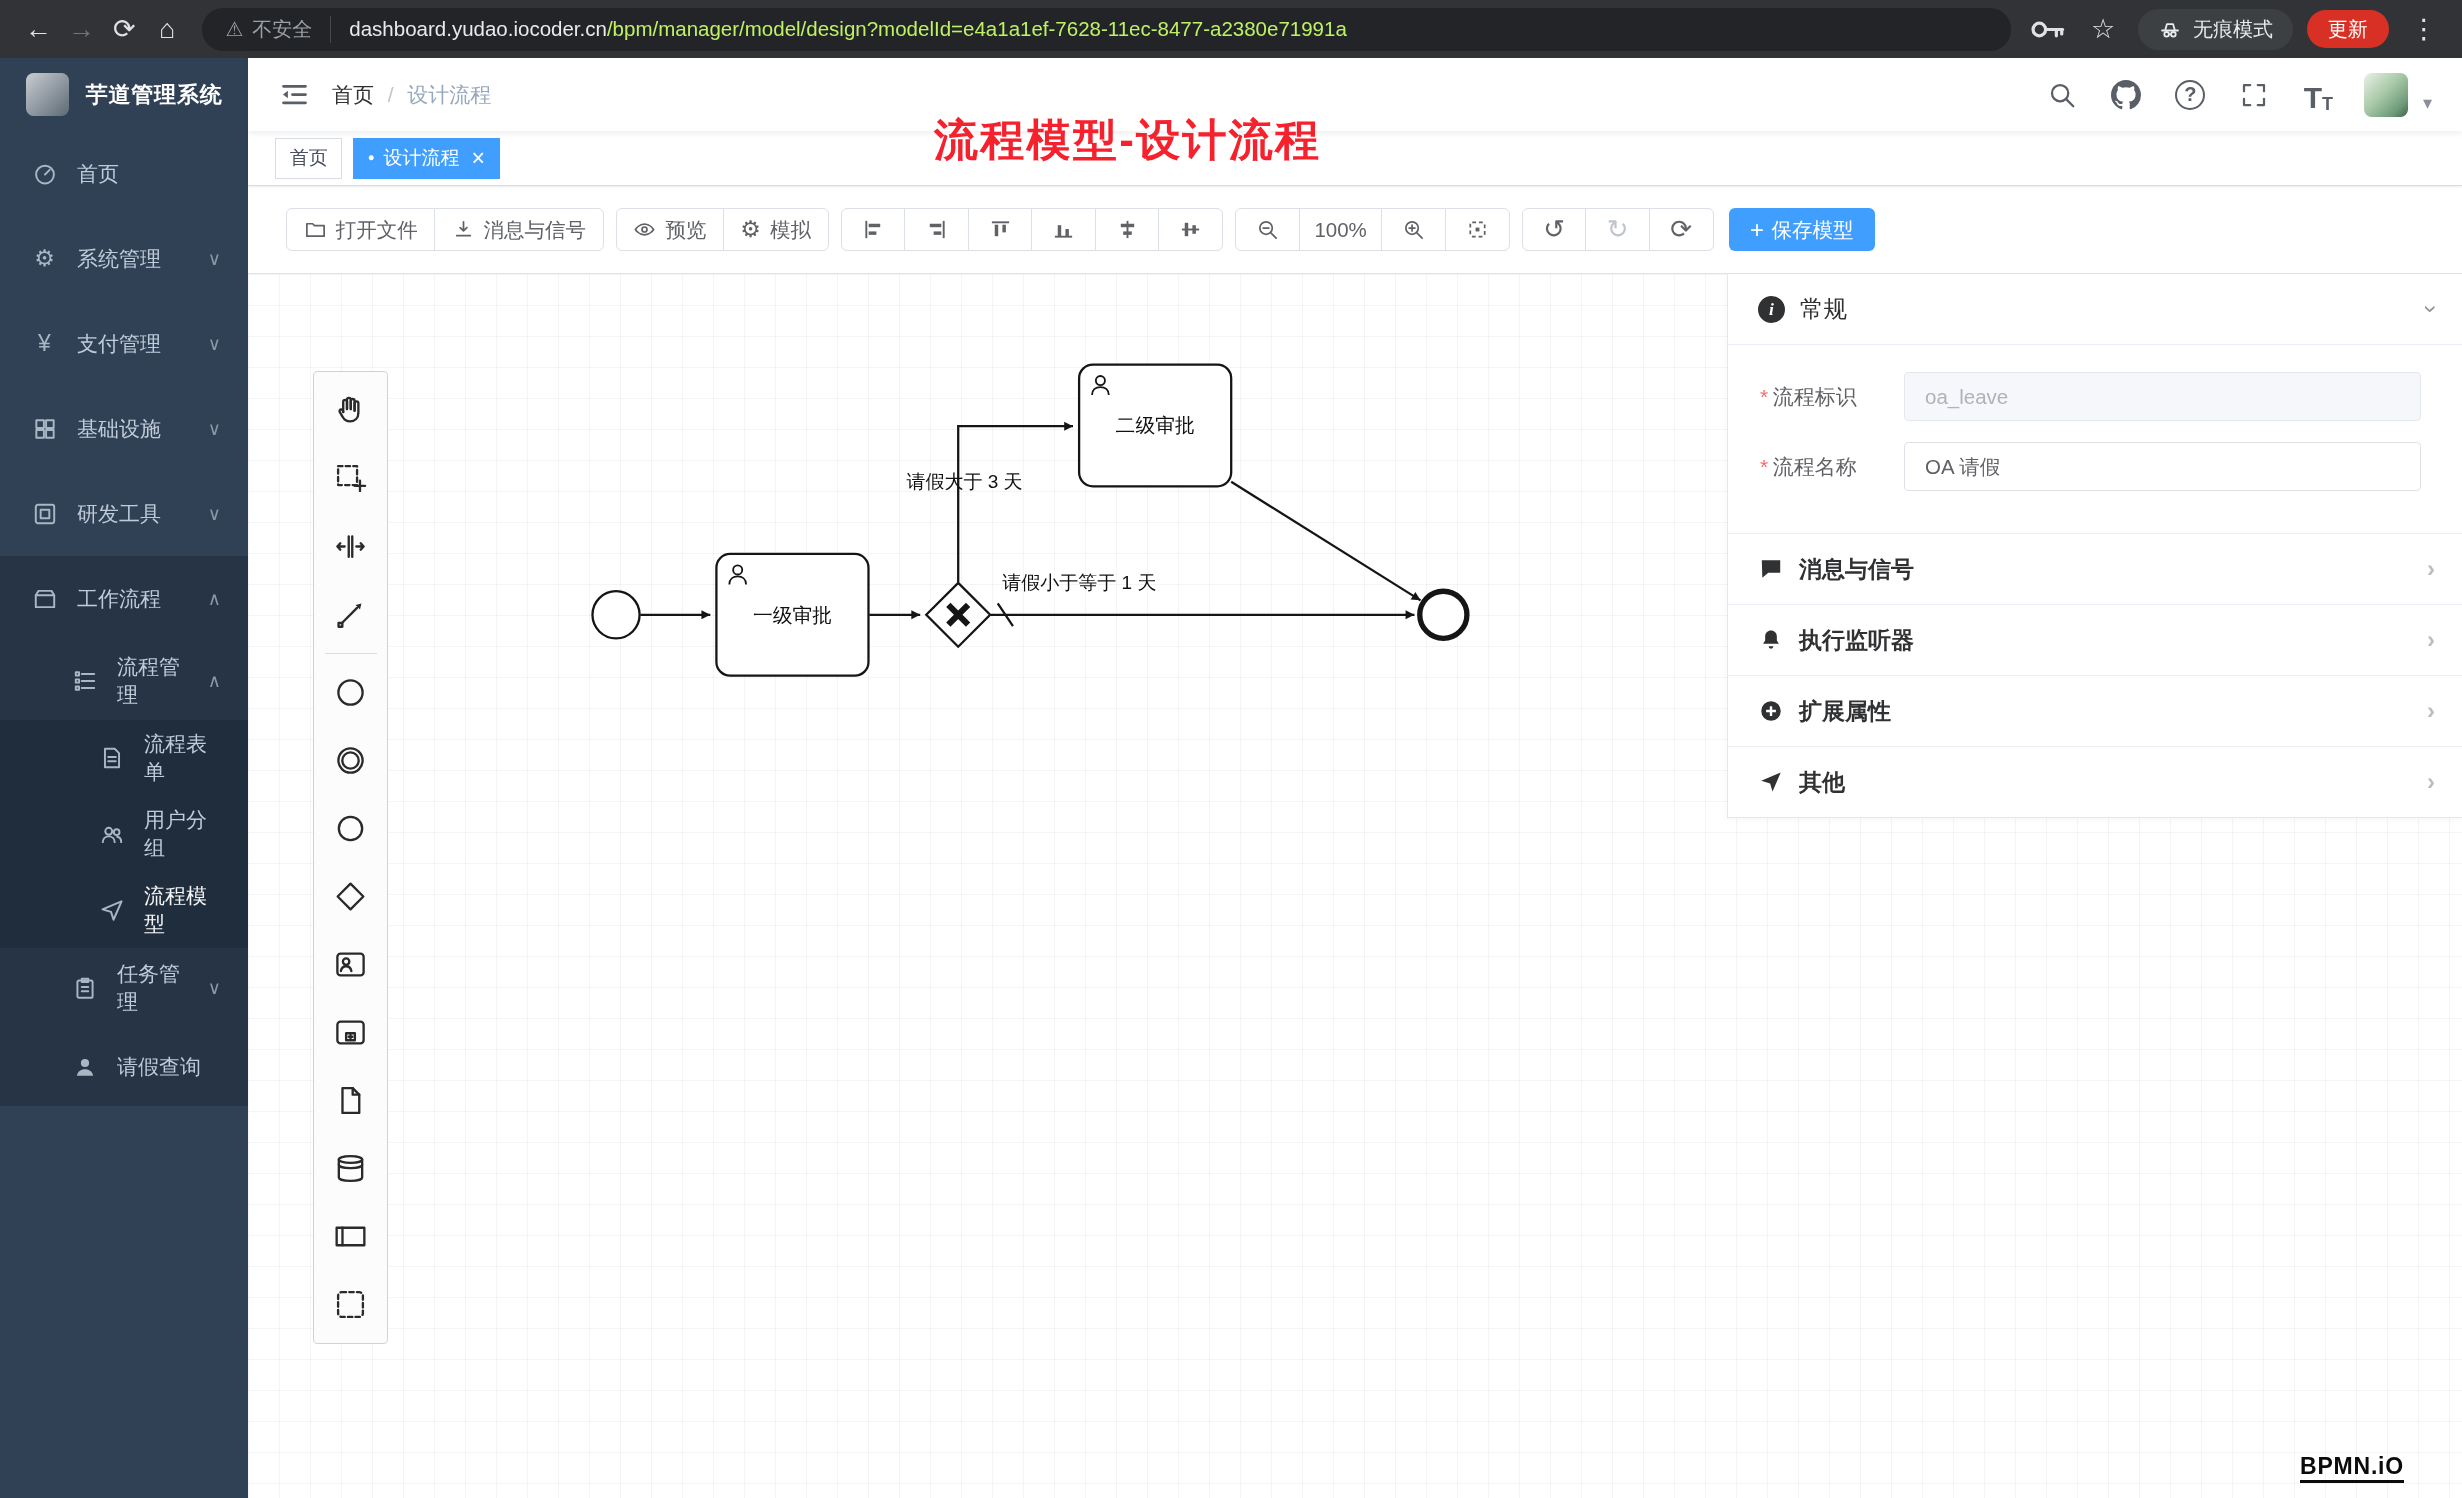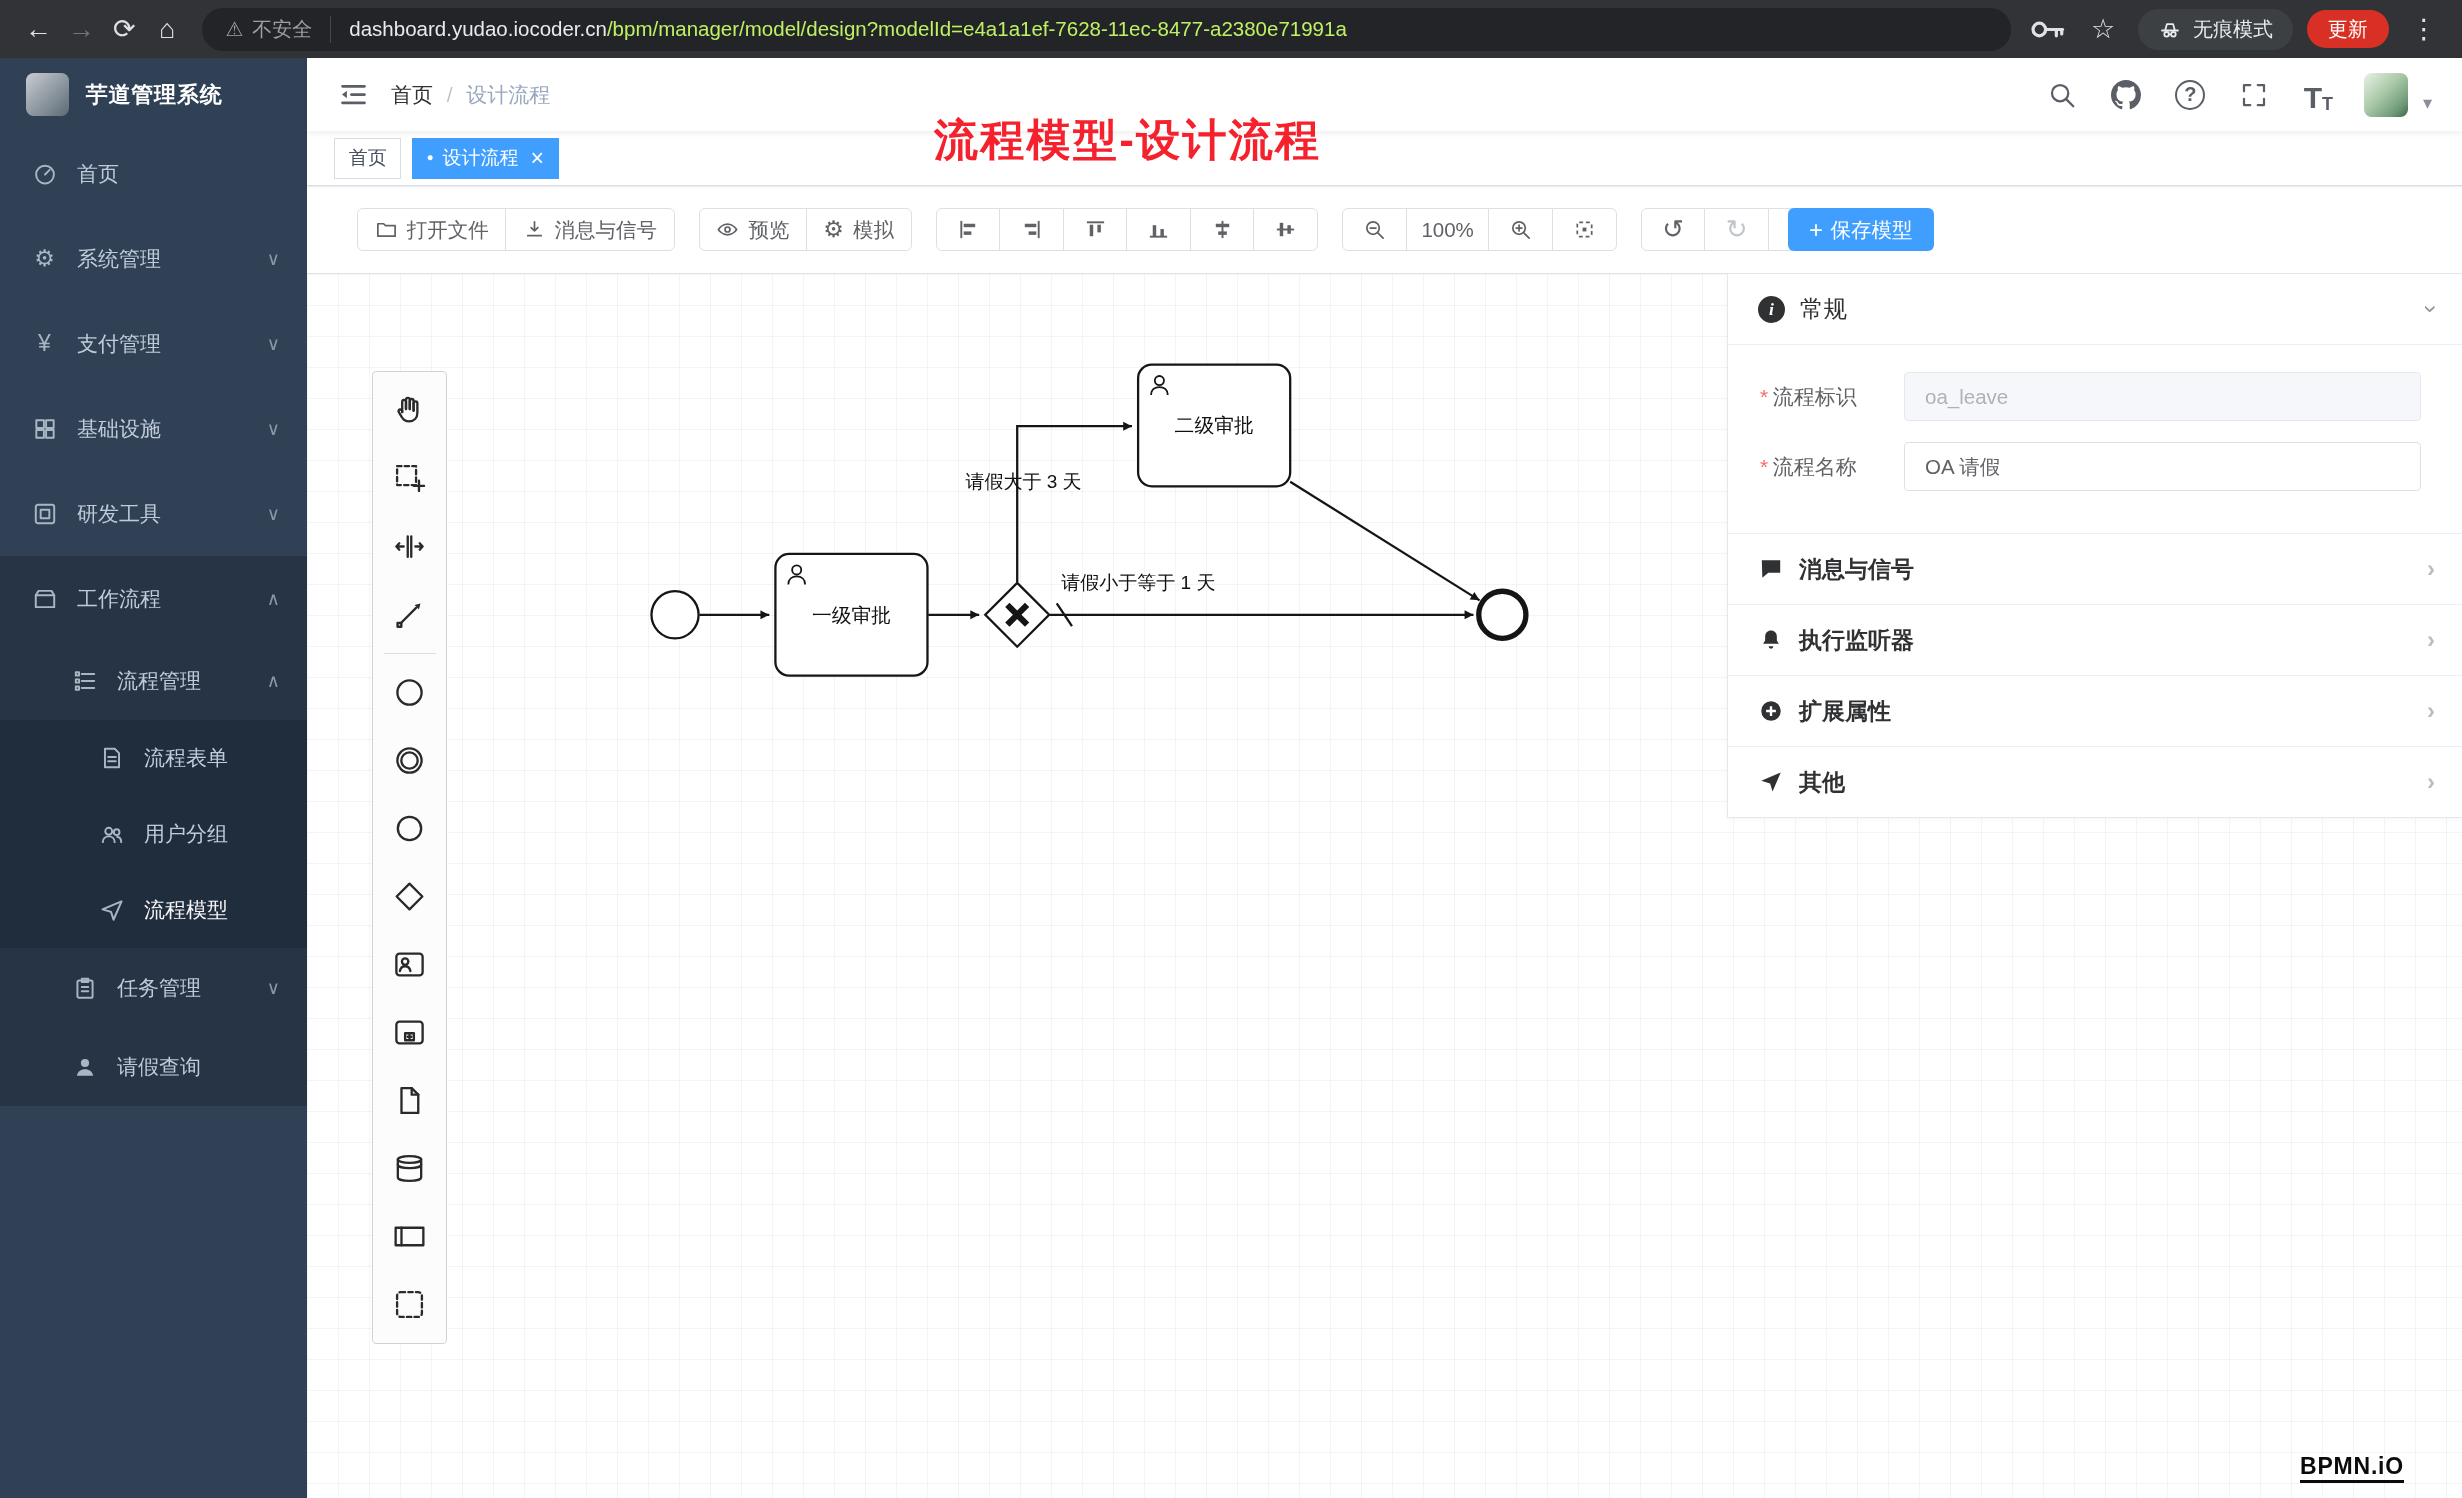--- a/index.html
+++ b/index.html
@@ -28,7 +28,7 @@
   .app{position:absolute;top:58px;left:0;right:0;bottom:0;display:flex}
 
   
-  .sidebar{width:307px;background:#304156;flex-shrink:0;color:#bfcbd9;overflow:hidden}
+  .sidebar{width:248px;background:#304156;flex-shrink:0;color:#bfcbd9;overflow:hidden}
   .logo{height:73px;display:flex;align-items:center;gap:16.7px;padding-left:26px}
   .logo-img{width:43px;height:43px;border-radius:7.6px;background:linear-gradient(135deg,#c9cdd2,#8d979f 55%,#5d6a74)}
   .logo-title{color:#fff;font-size:22px;font-weight:bold;letter-spacing:0.8px}

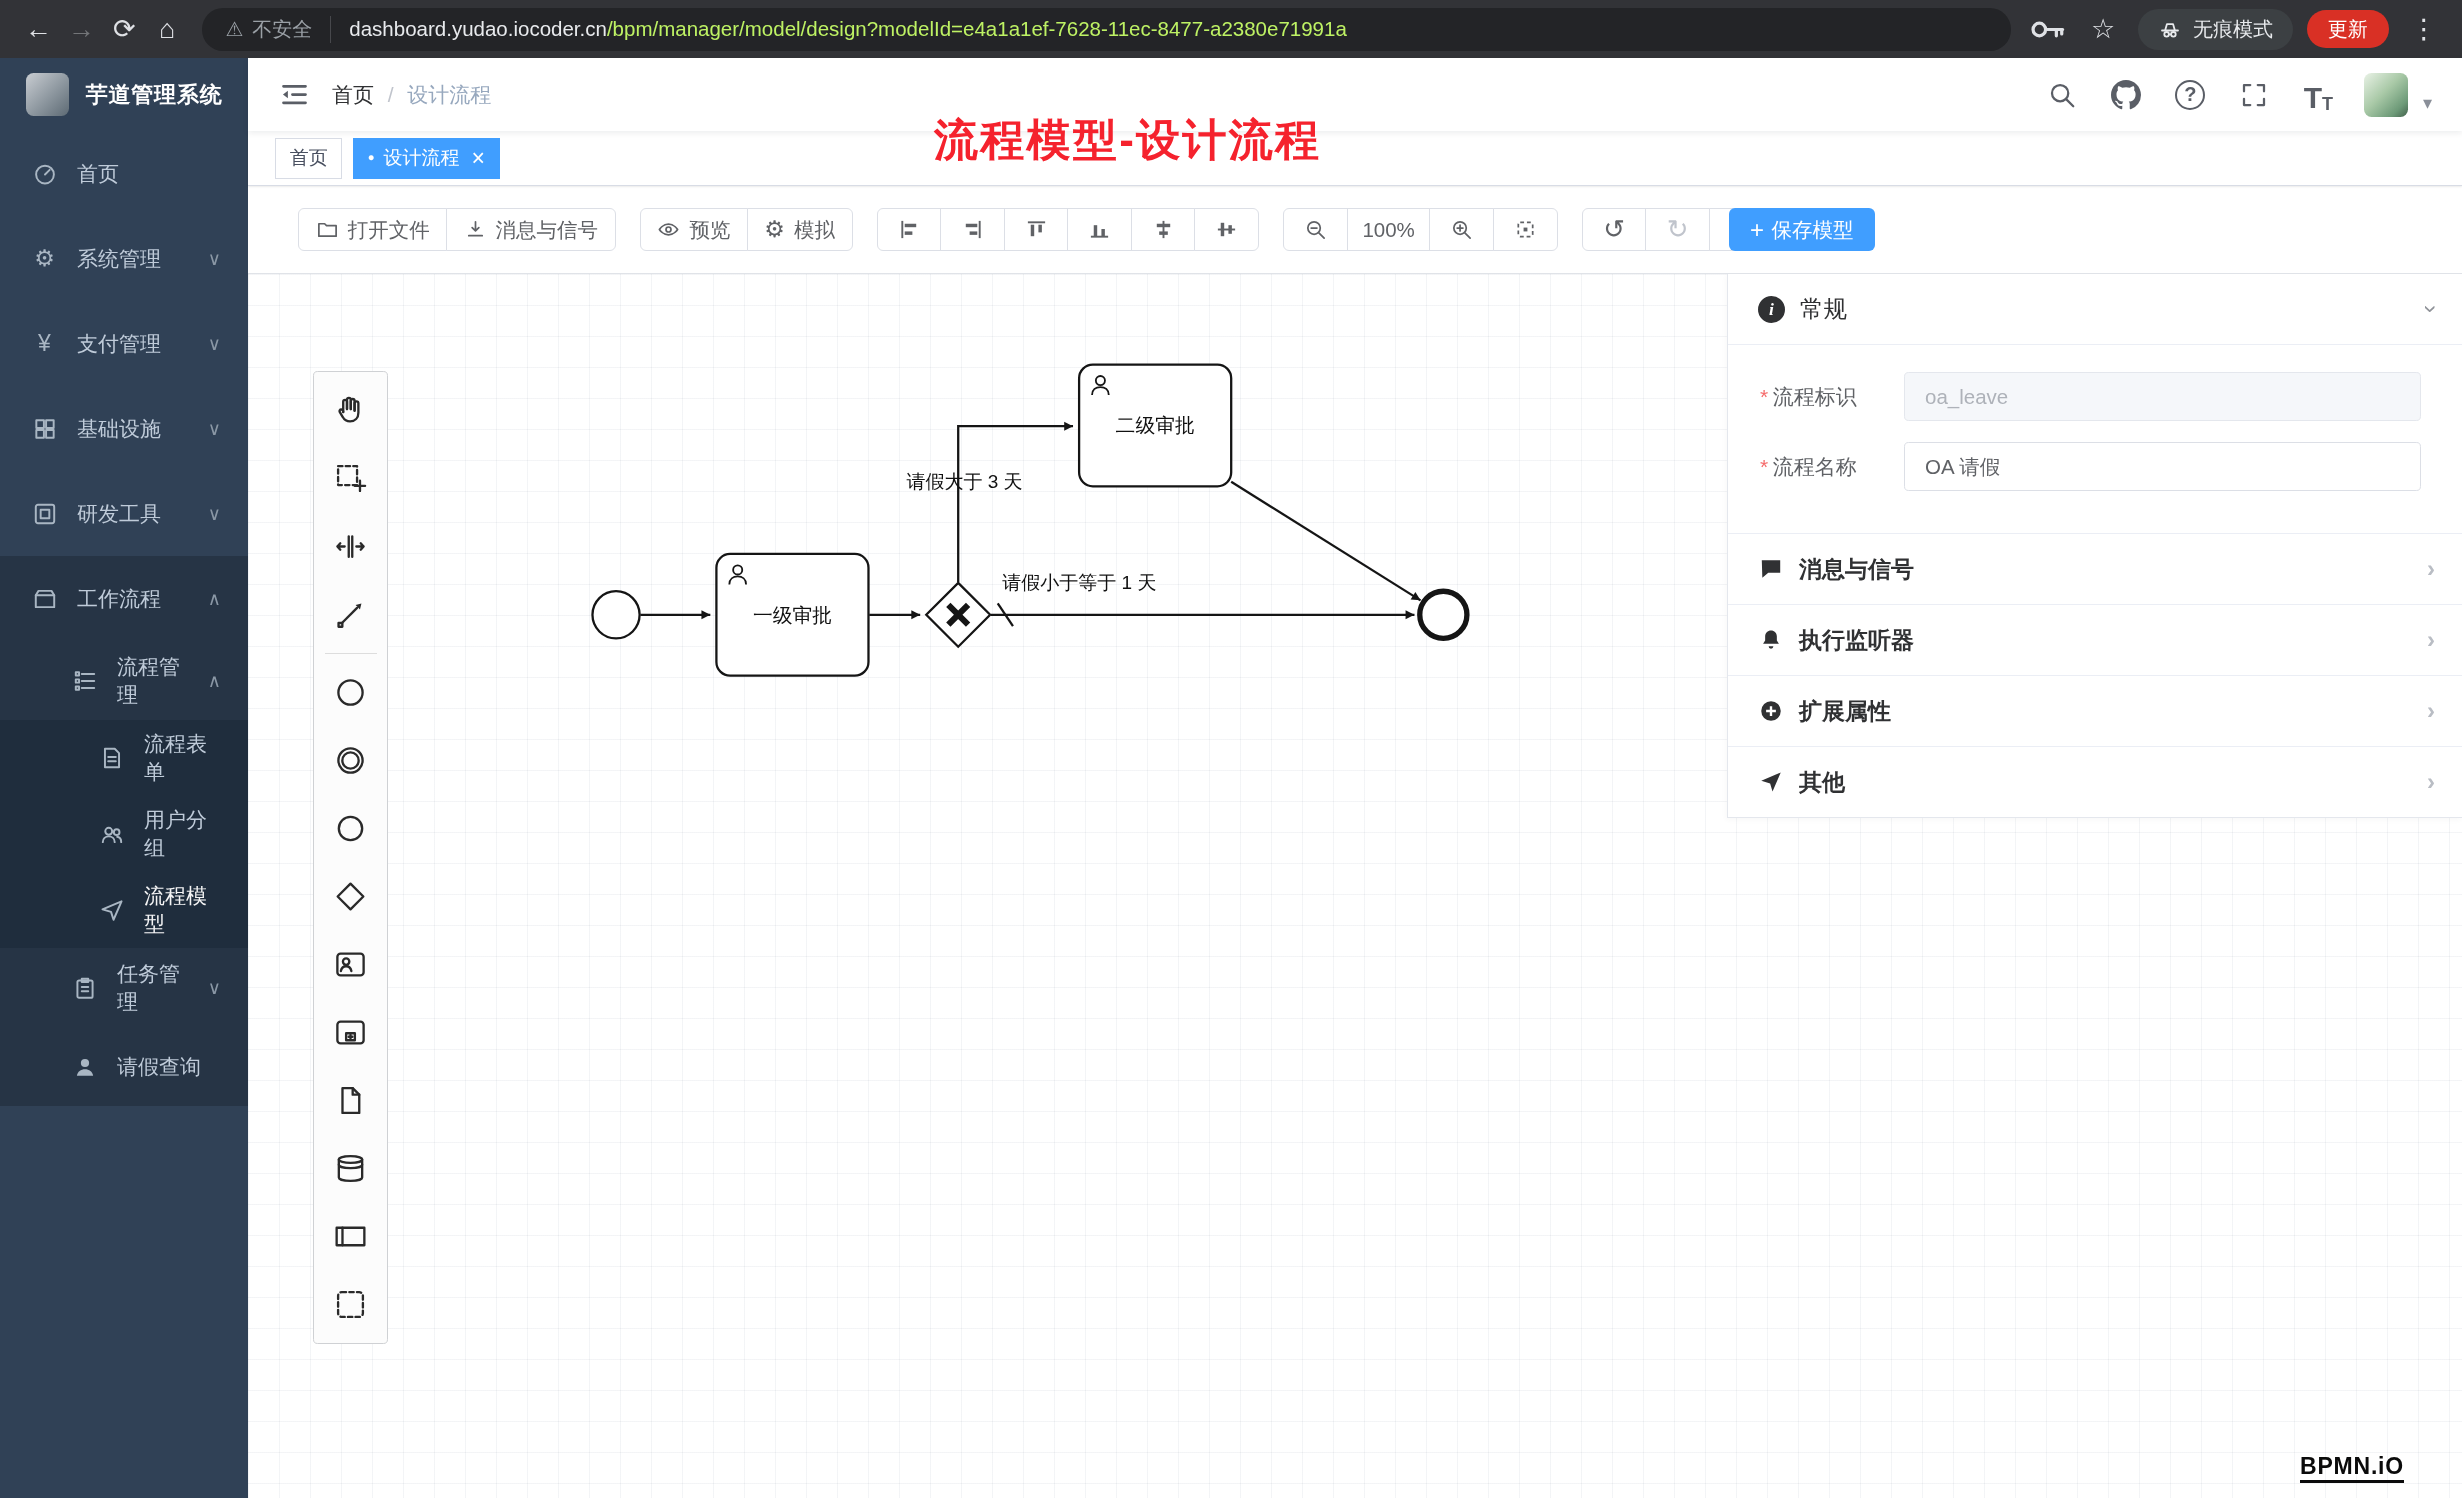--- a/index.html
+++ b/index.html
@@ -78,7 +78,7 @@
   .tbtn{height:43px;display:inline-flex;align-items:center;justify-content:center;gap:9px;padding:0 16.7px;
     border:1.5px solid #dcdfe6;background:#fff;color:#606266;font-size:20.5px;margin-left:-1.5px;cursor:pointer;white-space:nowrap}
   .tbtn svg{width:23px;height:23px}
-  .bgroup .tbtn:first-child{margin-left:12px;border-radius:6px 0 0 6px}
+  .bgroup .tbtn:first-child{margin-left:0;border-radius:6px 0 0 6px}
   .bgroup .tbtn:last-child{border-radius:0 6px 6px 0}
   .bgroup .tbtn:first-child:last-child{border-radius:6px}
   .tbtn.iconb{width:65px;padding:0}

